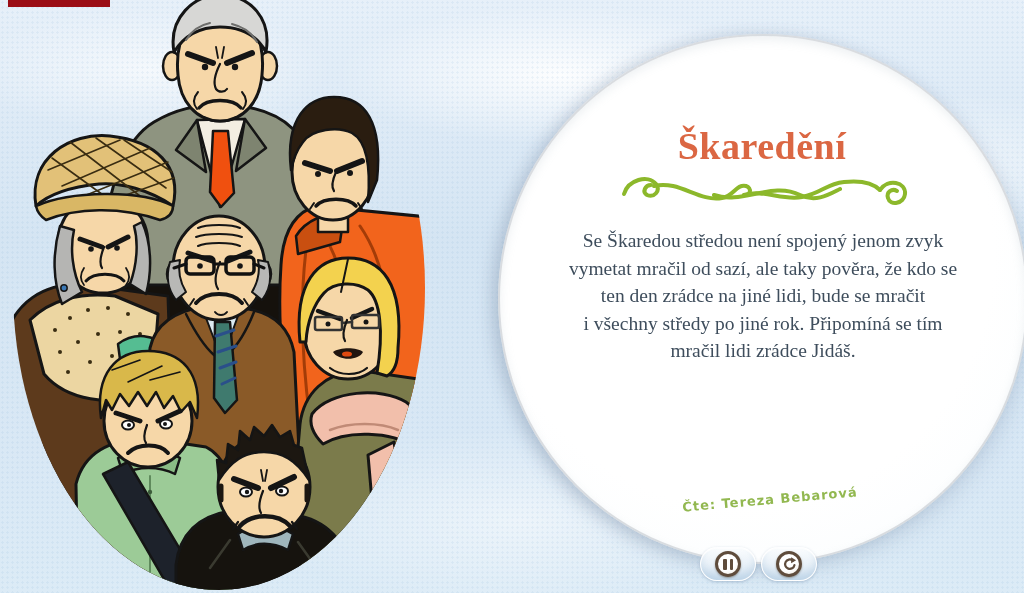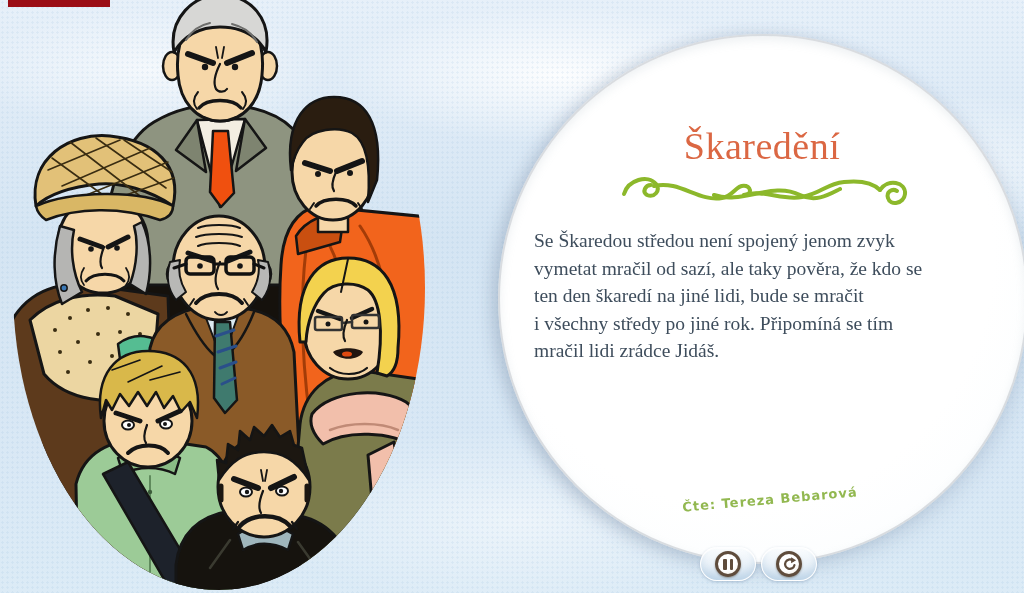--- a/index.html
+++ b/index.html
@@ -30,7 +30,7 @@
   }
   .story-title{
     position:absolute;left:500px;top:124px;width:524px;text-align:center;
-    font-family:"Liberation Serif",serif;font-weight:normal;font-size:38px;color:#db6743;
+    font-family:"Liberation Serif",serif;font-weight:bold;font-size:38px;color:#db6743;
     letter-spacing:.5px;
   }
   .flourish{position:absolute;left:618px;top:168px;width:292px;height:40px;}

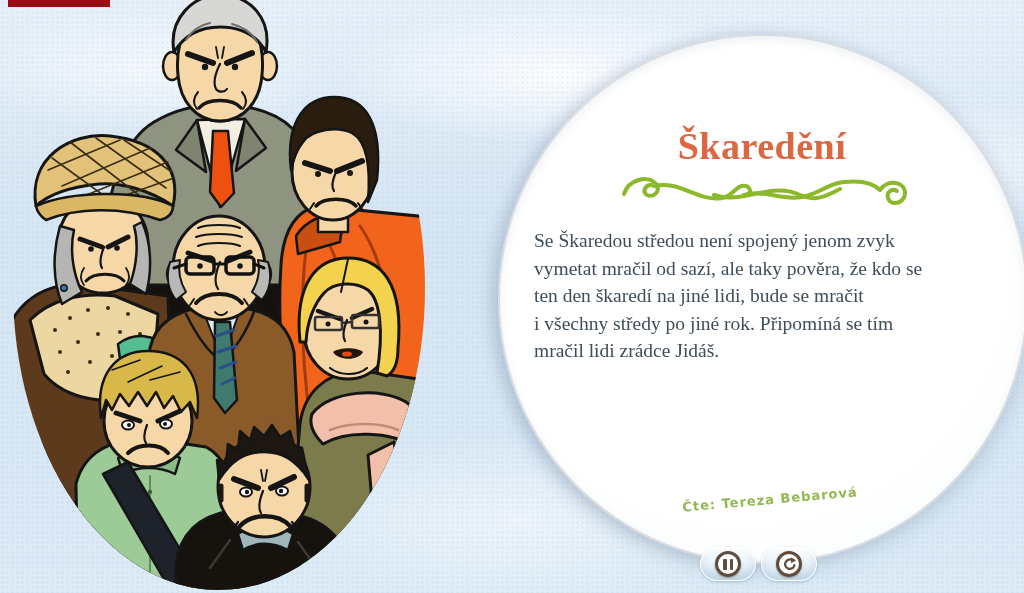--- a/index.html
+++ b/index.html
@@ -35,7 +35,7 @@
   }
   .flourish{position:absolute;left:618px;top:168px;width:292px;height:40px;}
   .story-text{
-    position:absolute;left:534px;top:227px;width:458px;text-align:left;
+    position:absolute;left:534px;top:227px;width:458px;text-align:center;
     font-size:19.5px;line-height:27.5px;color:#3e4d5c;
   }
   .reader-credit{

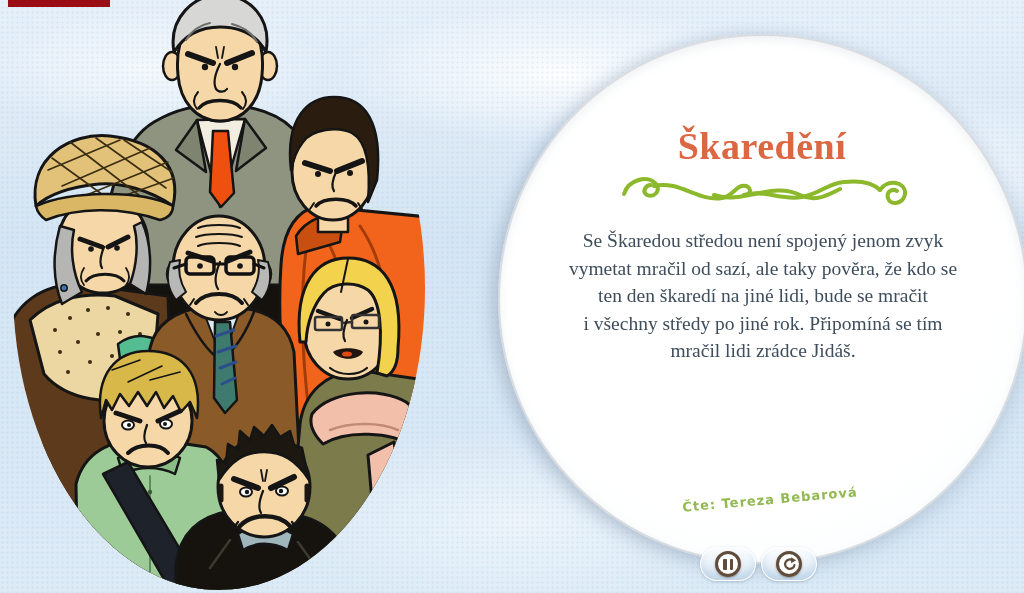--- a/index.html
+++ b/index.html
@@ -252,7 +252,7 @@
   <div class="story-text">
     <div>Se Škaredou středou není spojený jenom zvyk</div>
     <div>vymetat mračil od sazí, ale taky pověra, že kdo se</div>
-    <div>ten den škaredí na jiné lidi, bude se mračit</div>
+    <div>ten den zrádce na jiné lidi, bude se mračit</div>
     <div>i všechny středy po jiné rok. Připomíná se tím</div>
     <div>mračil lidi zrádce Jidáš.</div>
   </div>

